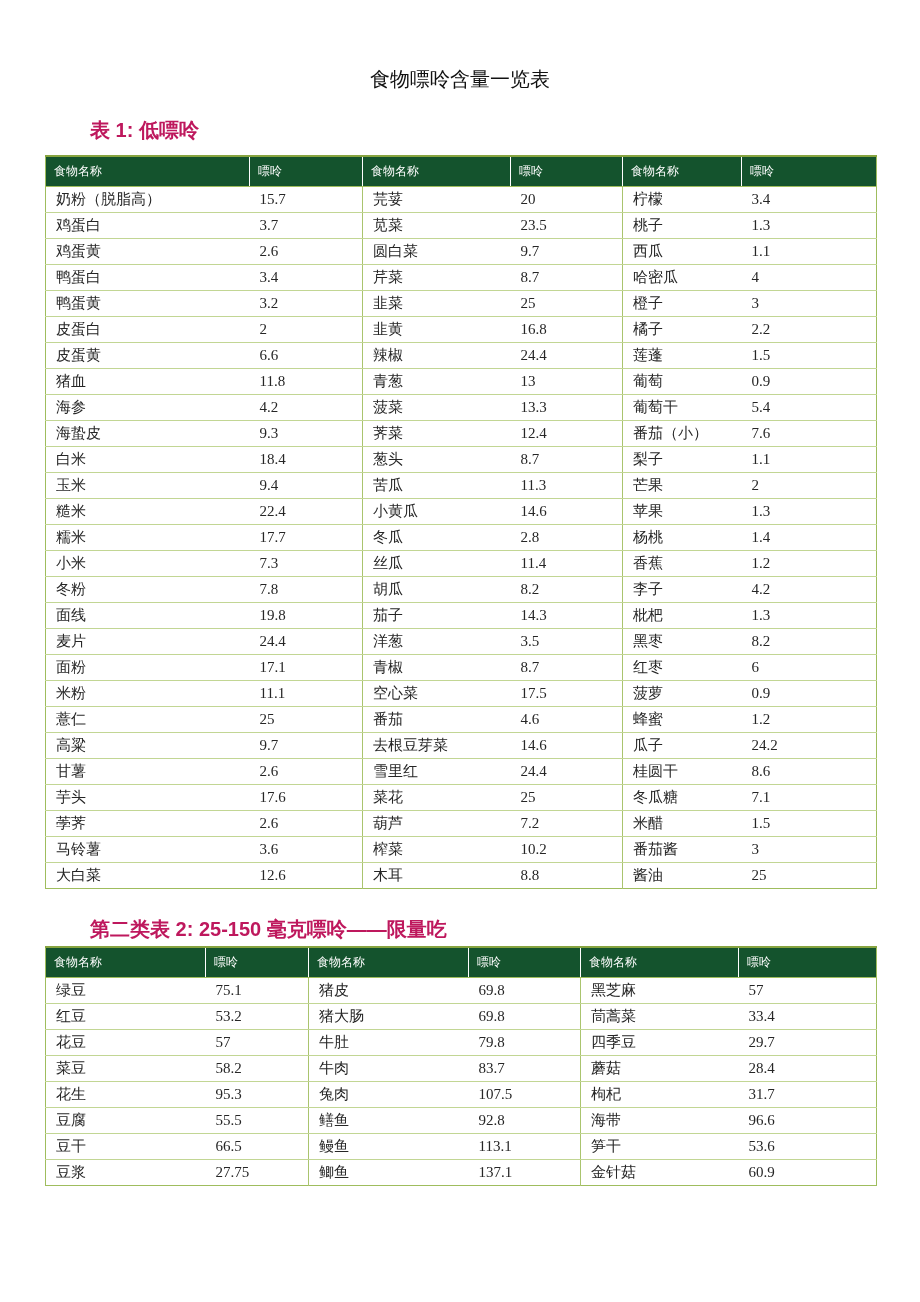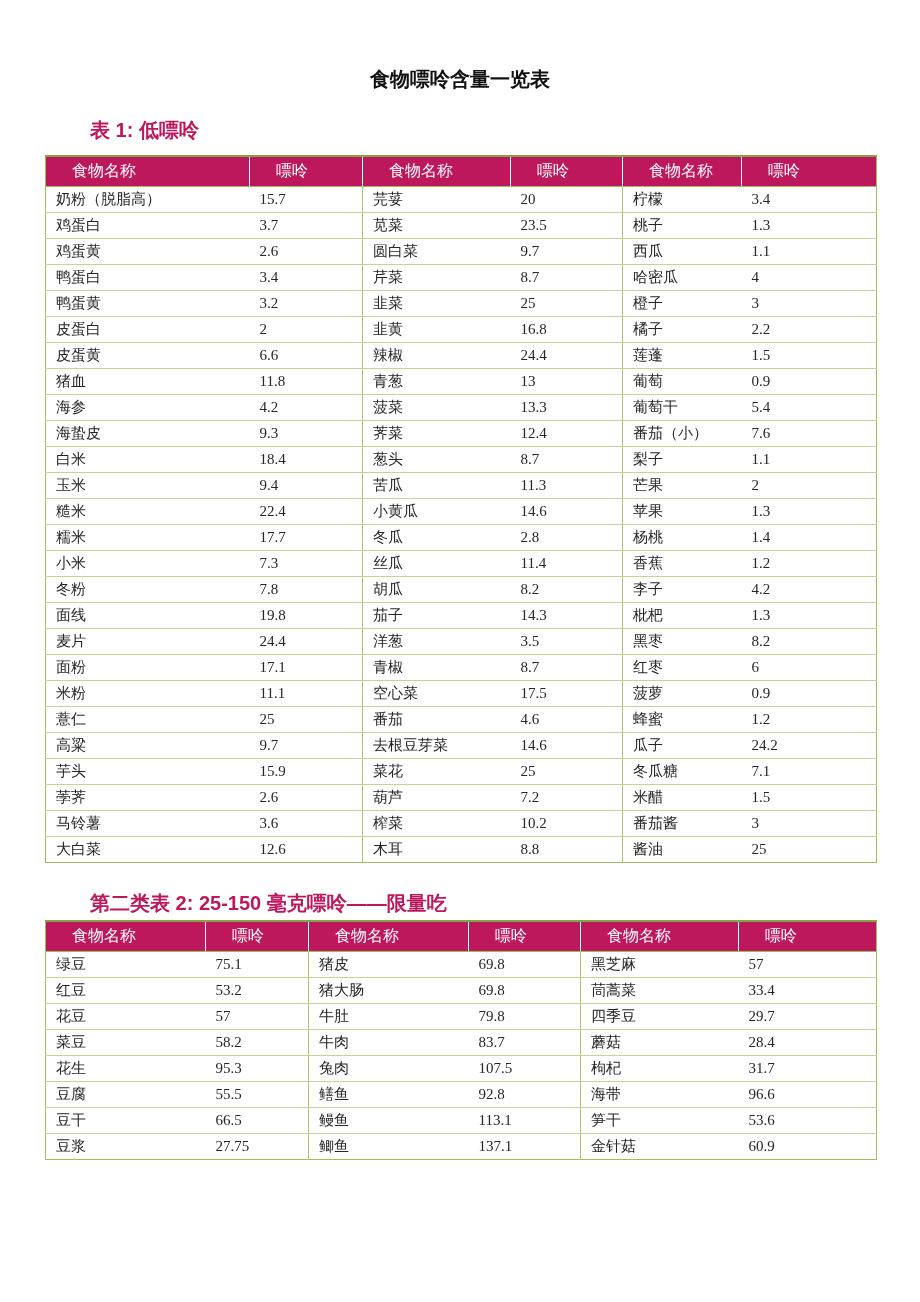--- a/index.html
+++ b/index.html
@@ -22,7 +22,7 @@
     text-align: center;
     font-family: "Liberation Sans", "DejaVu Sans", sans-serif;
     font-size: 20px;
-    font-weight: bold;
+    font-weight: normal;
     line-height: 30px;
     color: #111111;
   }

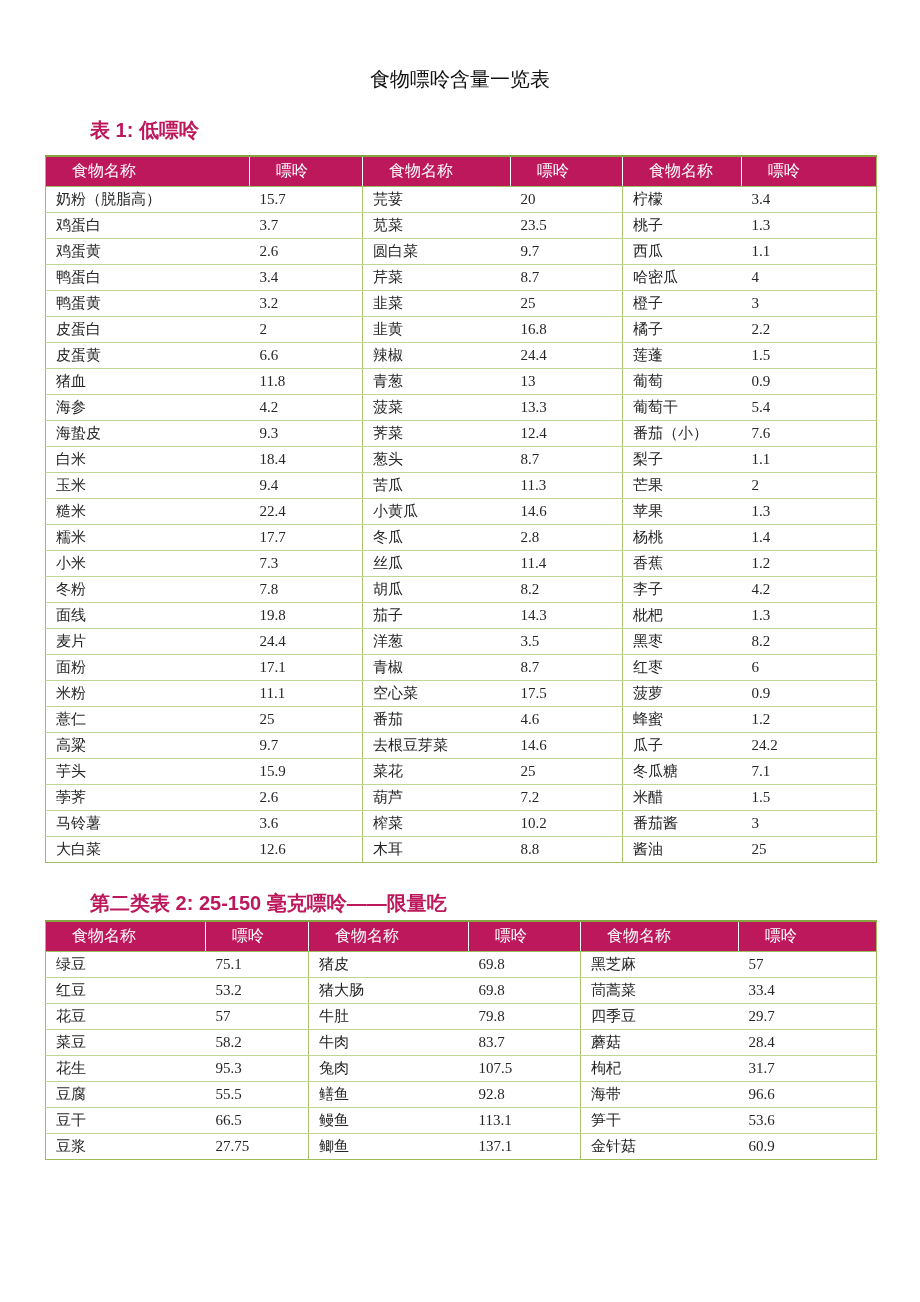--- a/index.html
+++ b/index.html
@@ -49,13 +49,13 @@
     margin-top: 5px;
   }
   table.purine thead th {
-    background: #be185d;
+    background: #14532d;
     color: #ffffff;
     font-weight: normal;
-    font-size: 16px;
+    font-size: 12px;
     text-align: left;
     height: 29px;
-    padding: 0 0 0 26px;
+    padding: 0 0 0 8px;
     border-top: 2px solid #87a440;
     border-bottom: 1px solid #9fbd5d;
     border-left: 1px solid rgba(255,255,255,0.55);

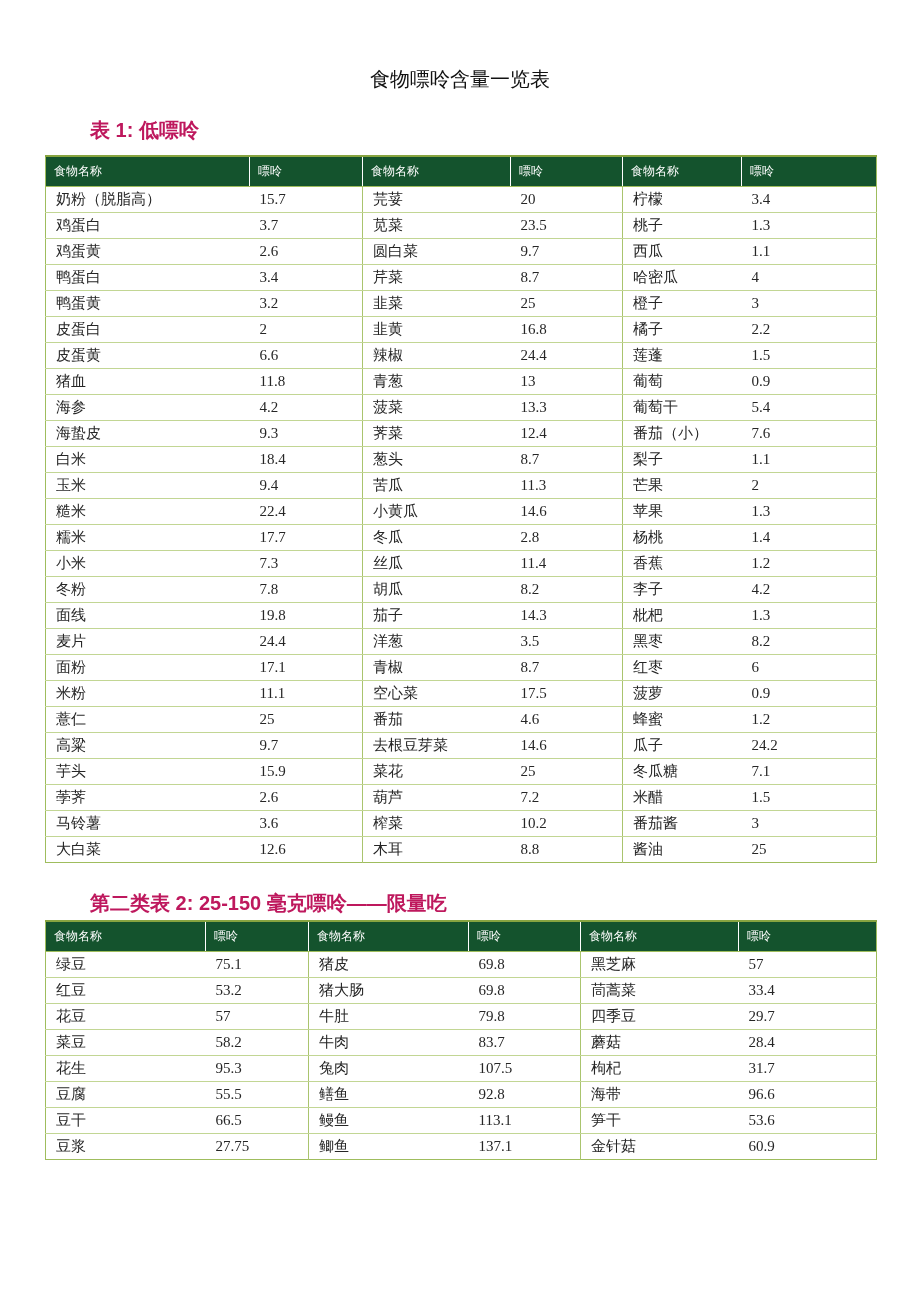--- a/index.html
+++ b/index.html
@@ -286,6 +286,14 @@
           <td>24.2</td>
         </tr>
         <tr>
+          <td>甘薯</td>
+          <td>2.6</td>
+          <td class="gsep">雪里红</td>
+          <td>24.4</td>
+          <td class="gsep">桂圆干</td>
+          <td>8.6</td>
+        </tr>
+        <tr>
           <td>芋头</td>
           <td>15.9</td>
           <td class="gsep">菜花</td>

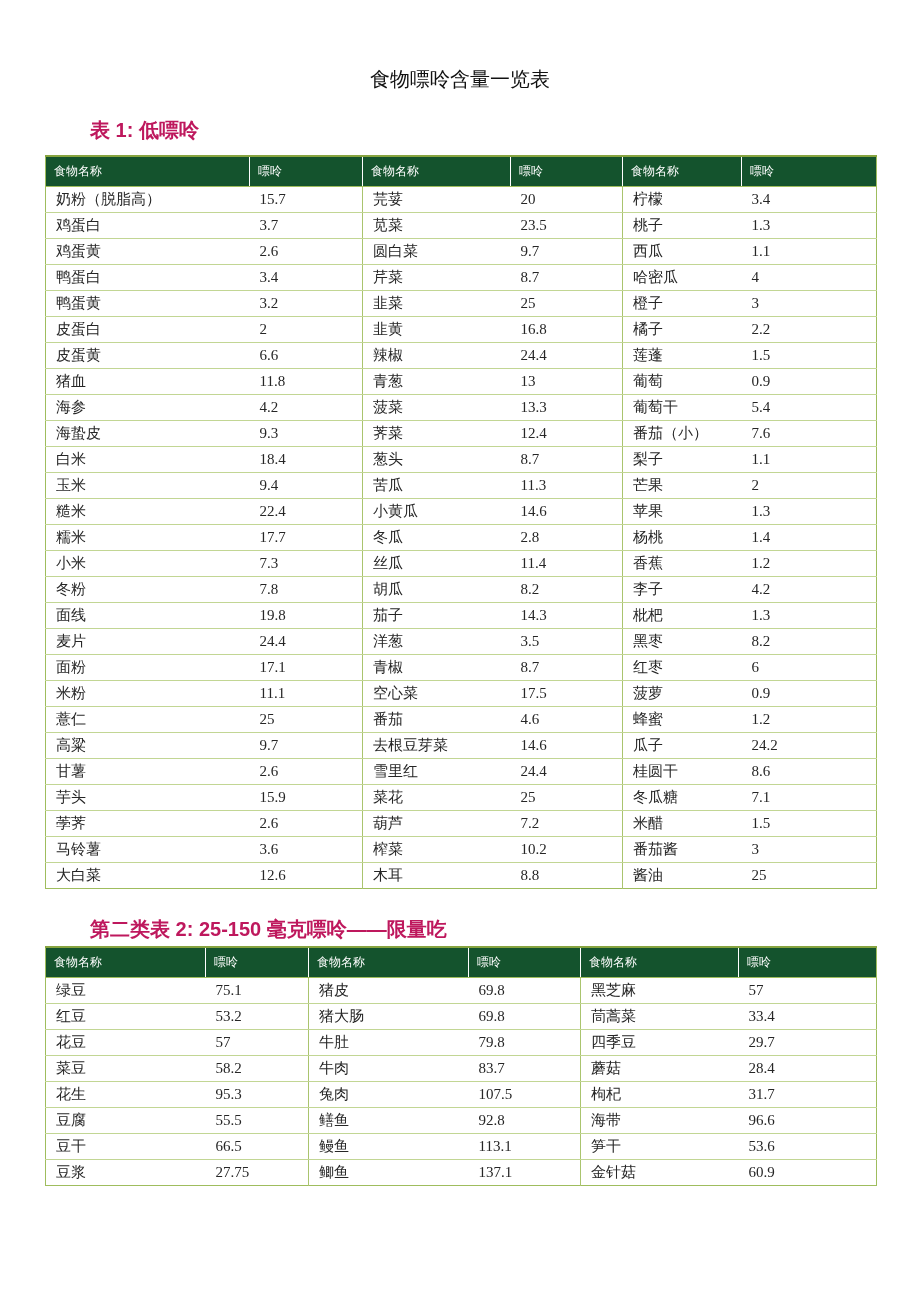--- a/index.html
+++ b/index.html
@@ -295,7 +295,7 @@
         </tr>
         <tr>
           <td>芋头</td>
-          <td>15.9</td>
+          <td>17.6</td>
           <td class="gsep">菜花</td>
           <td>25</td>
           <td class="gsep">冬瓜糖</td>

